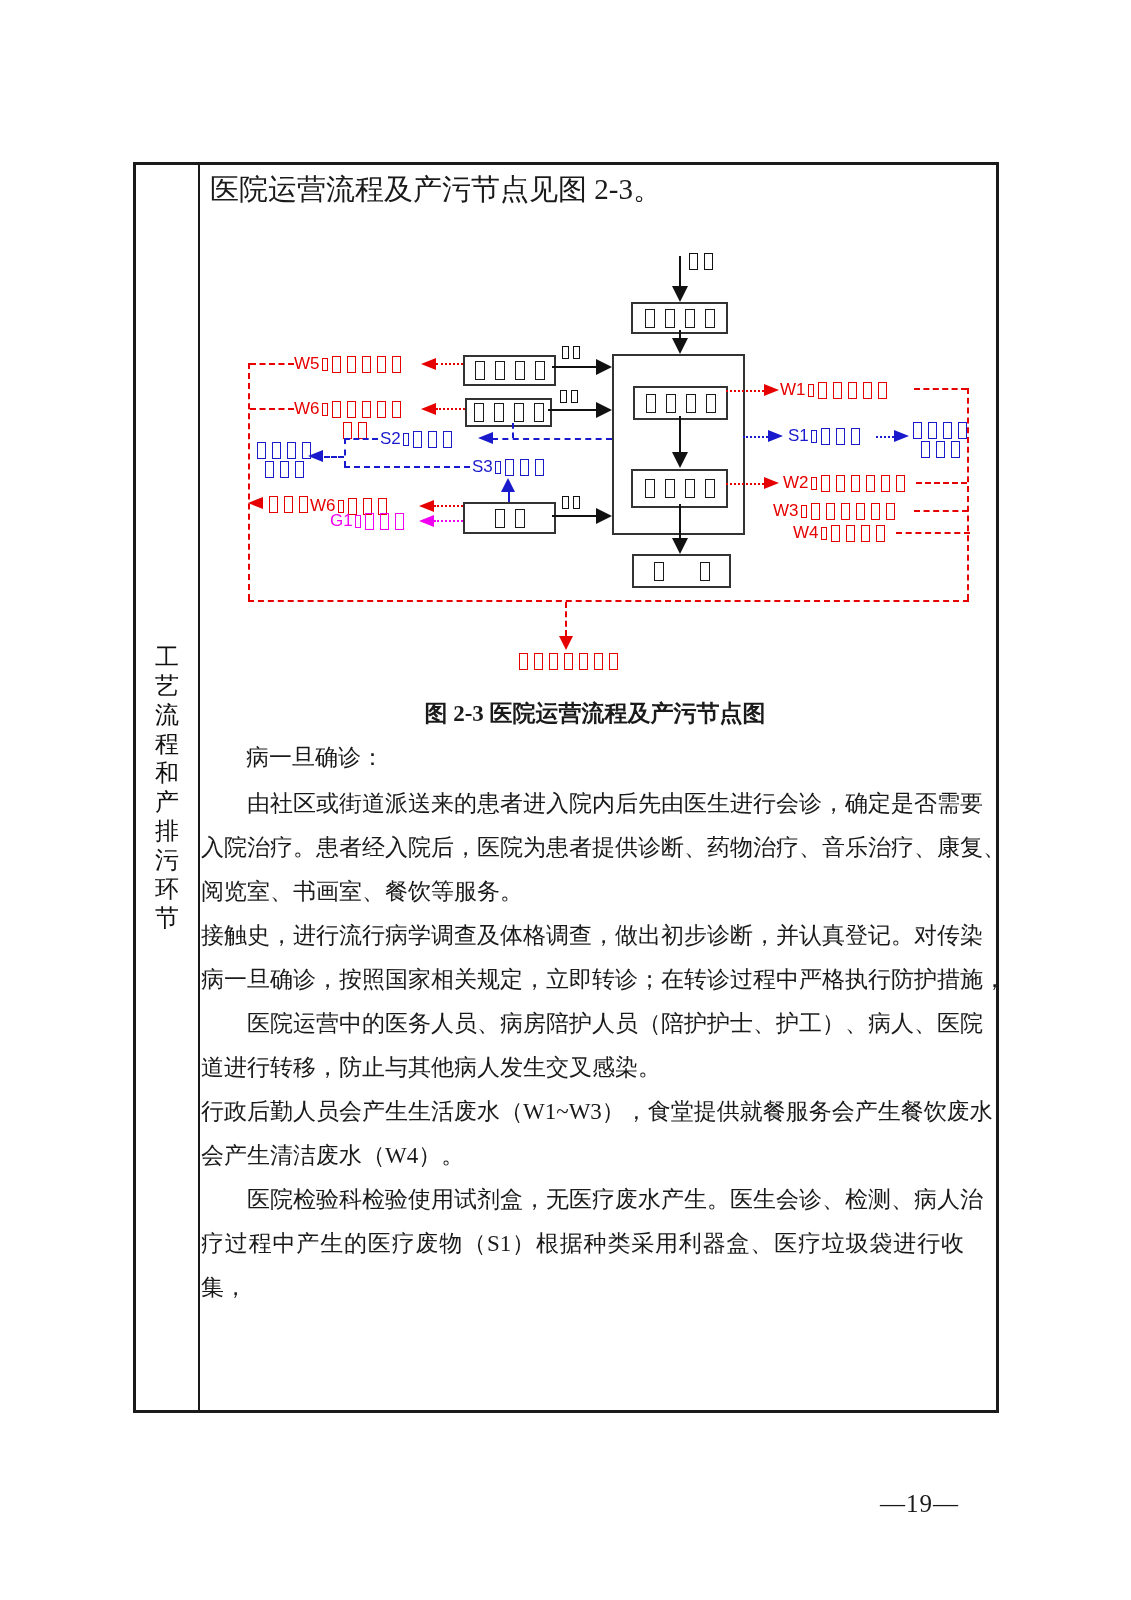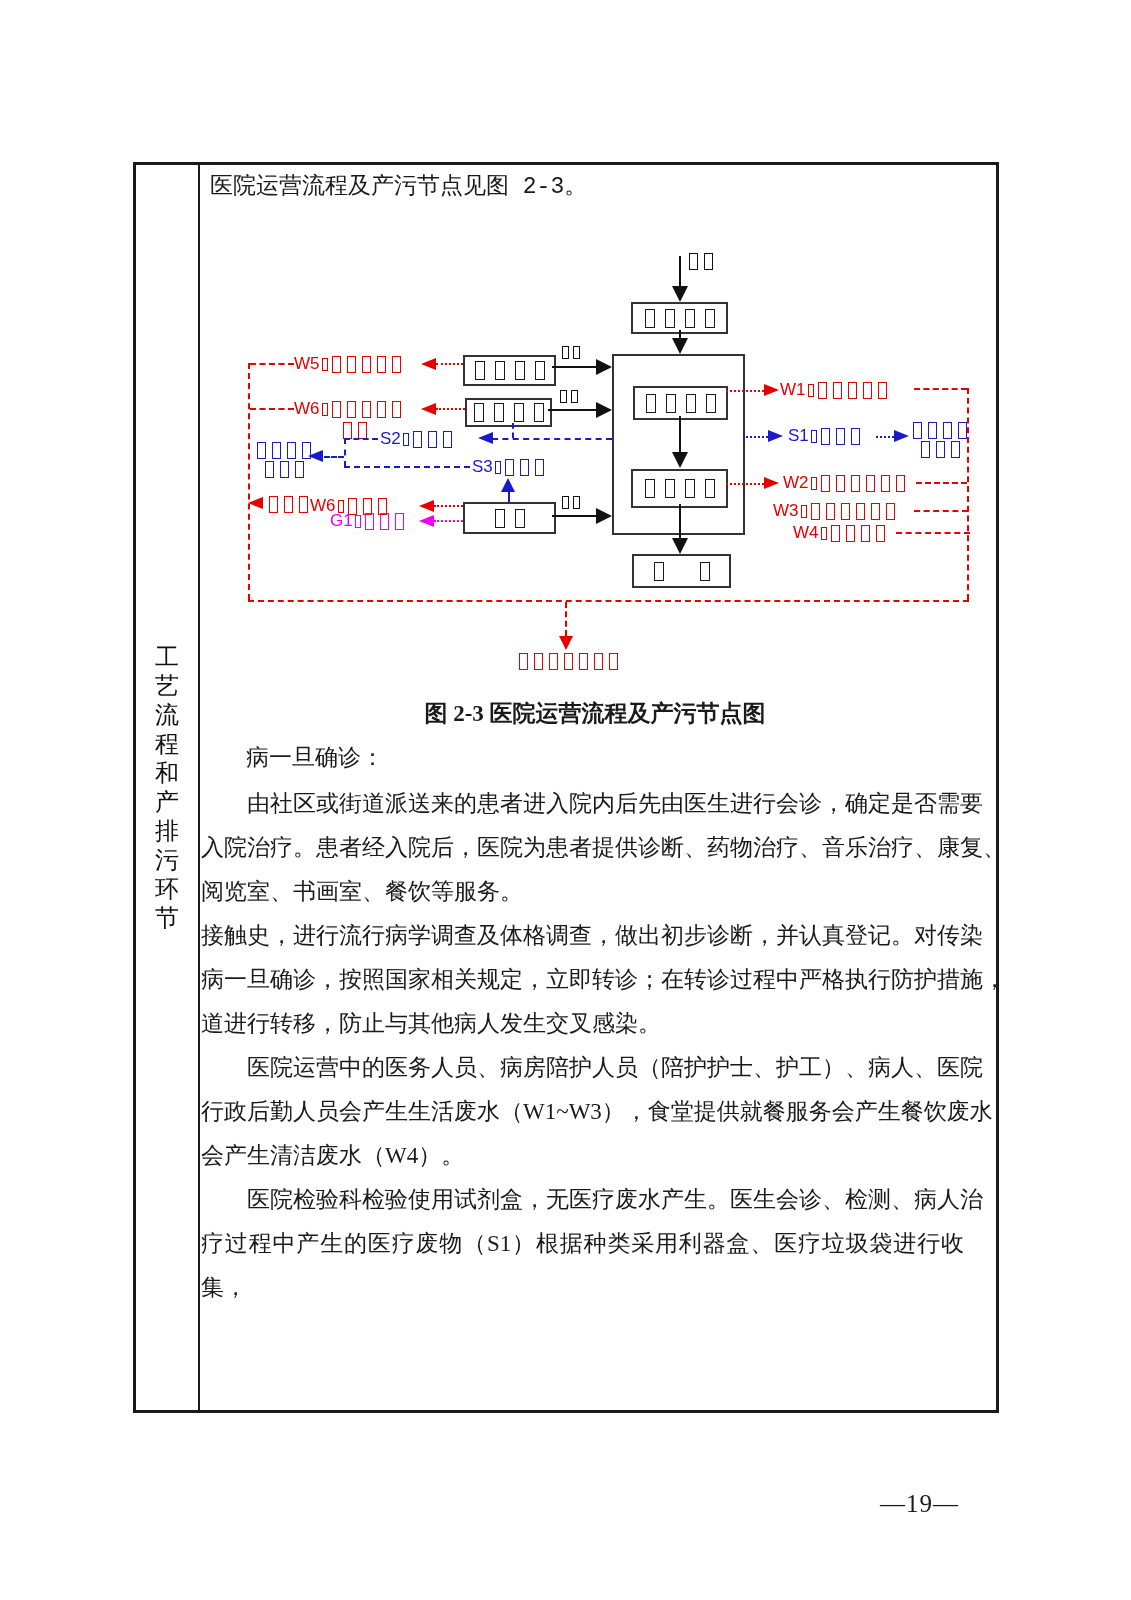--- a/index.html
+++ b/index.html
@@ -17,7 +17,7 @@
   .sidebar div{line-height:24px;}
 
   
-  .intro{position:absolute;left:210px;top:170px;font-size:23px;font-family:Liberation Mono, monospace;}
+  .intro{position:absolute;left:210px;top:170px;font-size:29px;}
   .caption{position:absolute;left:195px;top:698px;width:800px;text-align:center;
            font-size:23px;font-weight:bold;}
   .bheading{position:absolute;left:246px;top:742px;font-size:23px;}

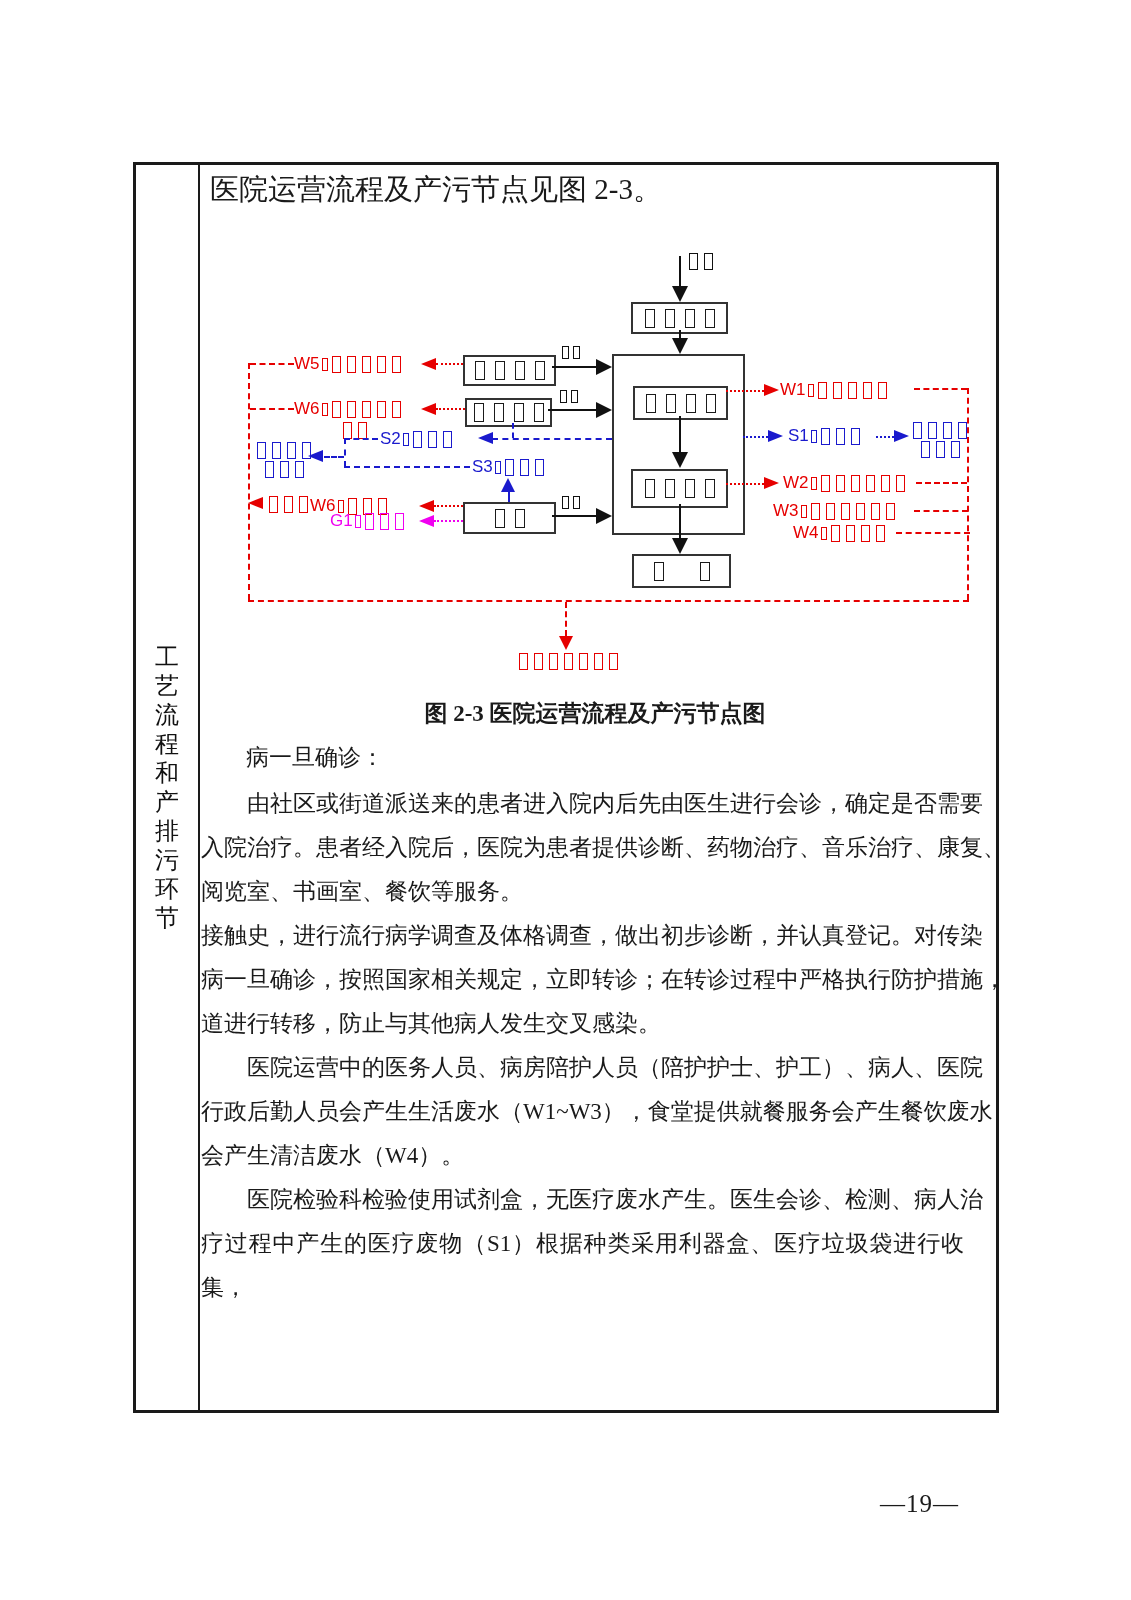--- a/index.html
+++ b/index.html
@@ -205,8 +205,8 @@
     <div class="bline plast">阅览室、书画室、餐饮等服务。</div>
     <div class="bline">接触史，进行流行病学调查及体格调查，做出初步诊断，并认真登记。对传染</div>
     <div class="bline">病一旦确诊，按照国家相关规定，立即转诊；在转诊过程中严格执行防护措施，</div>
+    <div class="bline first">医院运营中的医务人员、病房陪护人员（陪护护士、护工）、病人、医院</div>
     <div class="bline plast">道进行转移，防止与其他病人发生交叉感染。</div>
-    <div class="bline first">医院运营中的医务人员、病房陪护人员（陪护护士、护工）、病人、医院</div>
     <div class="bline">行政后勤人员会产生生活废水（W1~W3），食堂提供就餐服务会产生餐饮废水</div>
     <div class="bline plast">会产生清洁废水（W4）。</div>
     <div class="bline first">医院检验科检验使用试剂盒，无医疗废水产生。医生会诊、检测、病人治</div>

